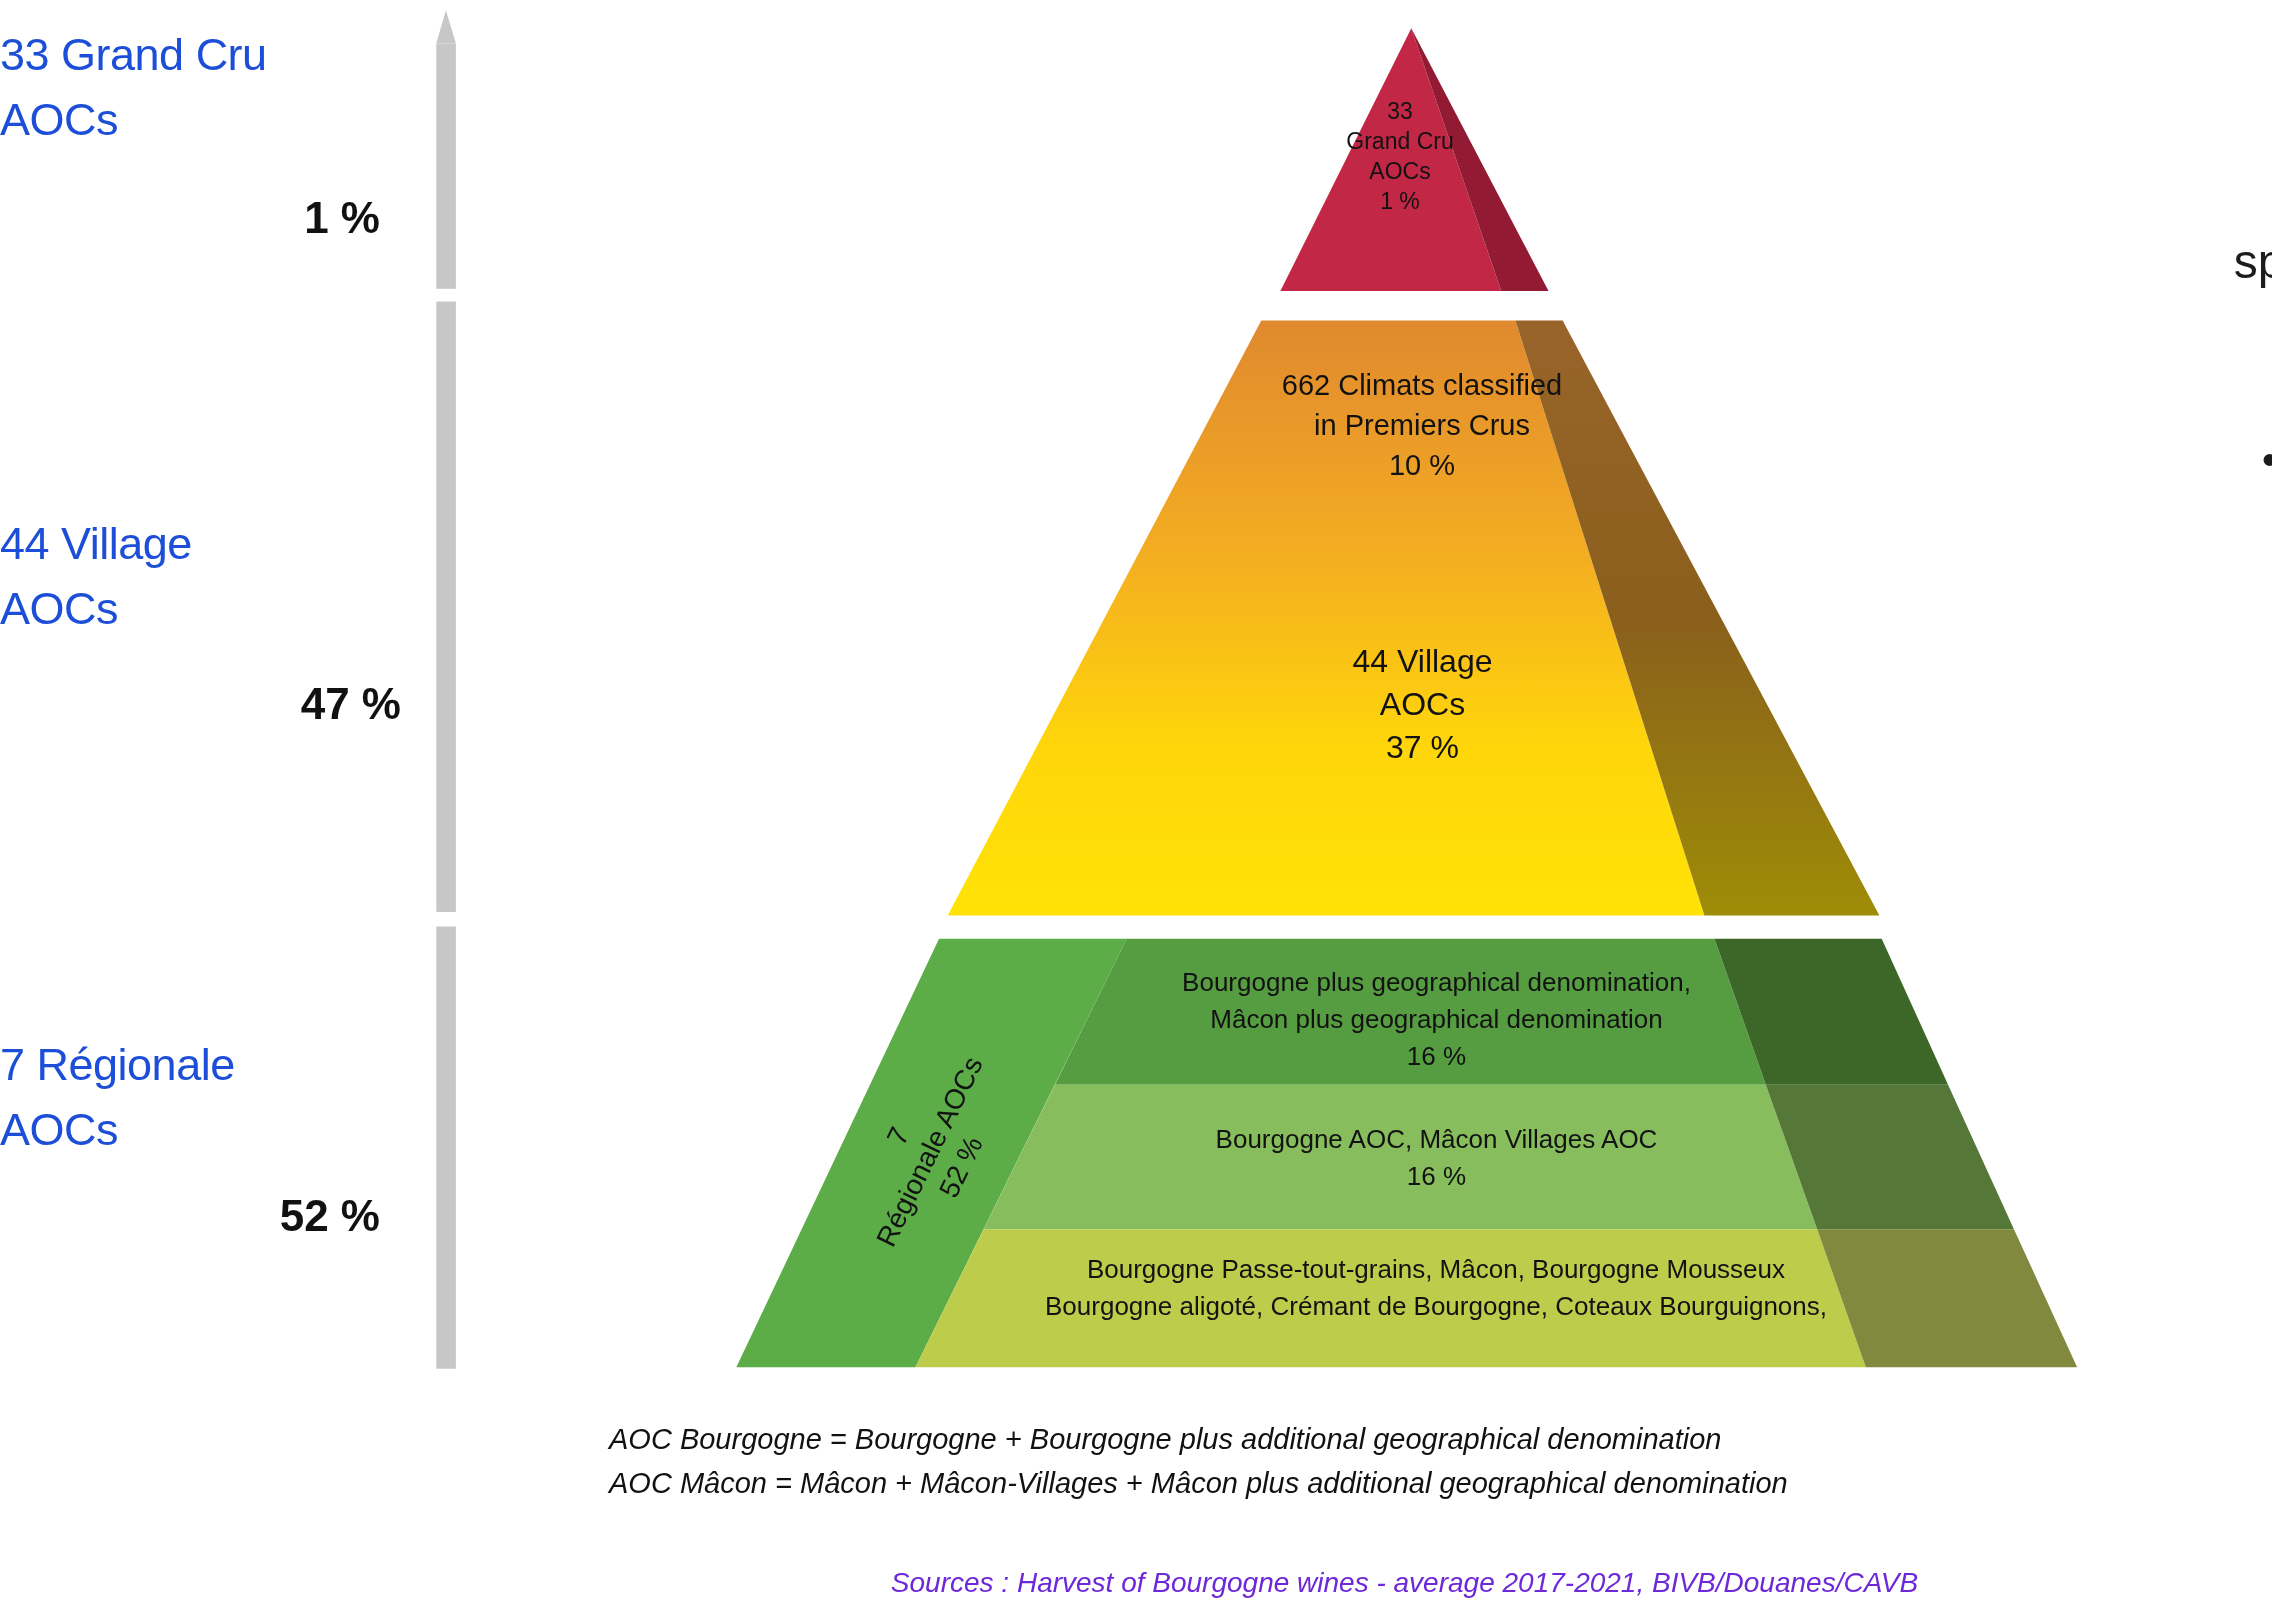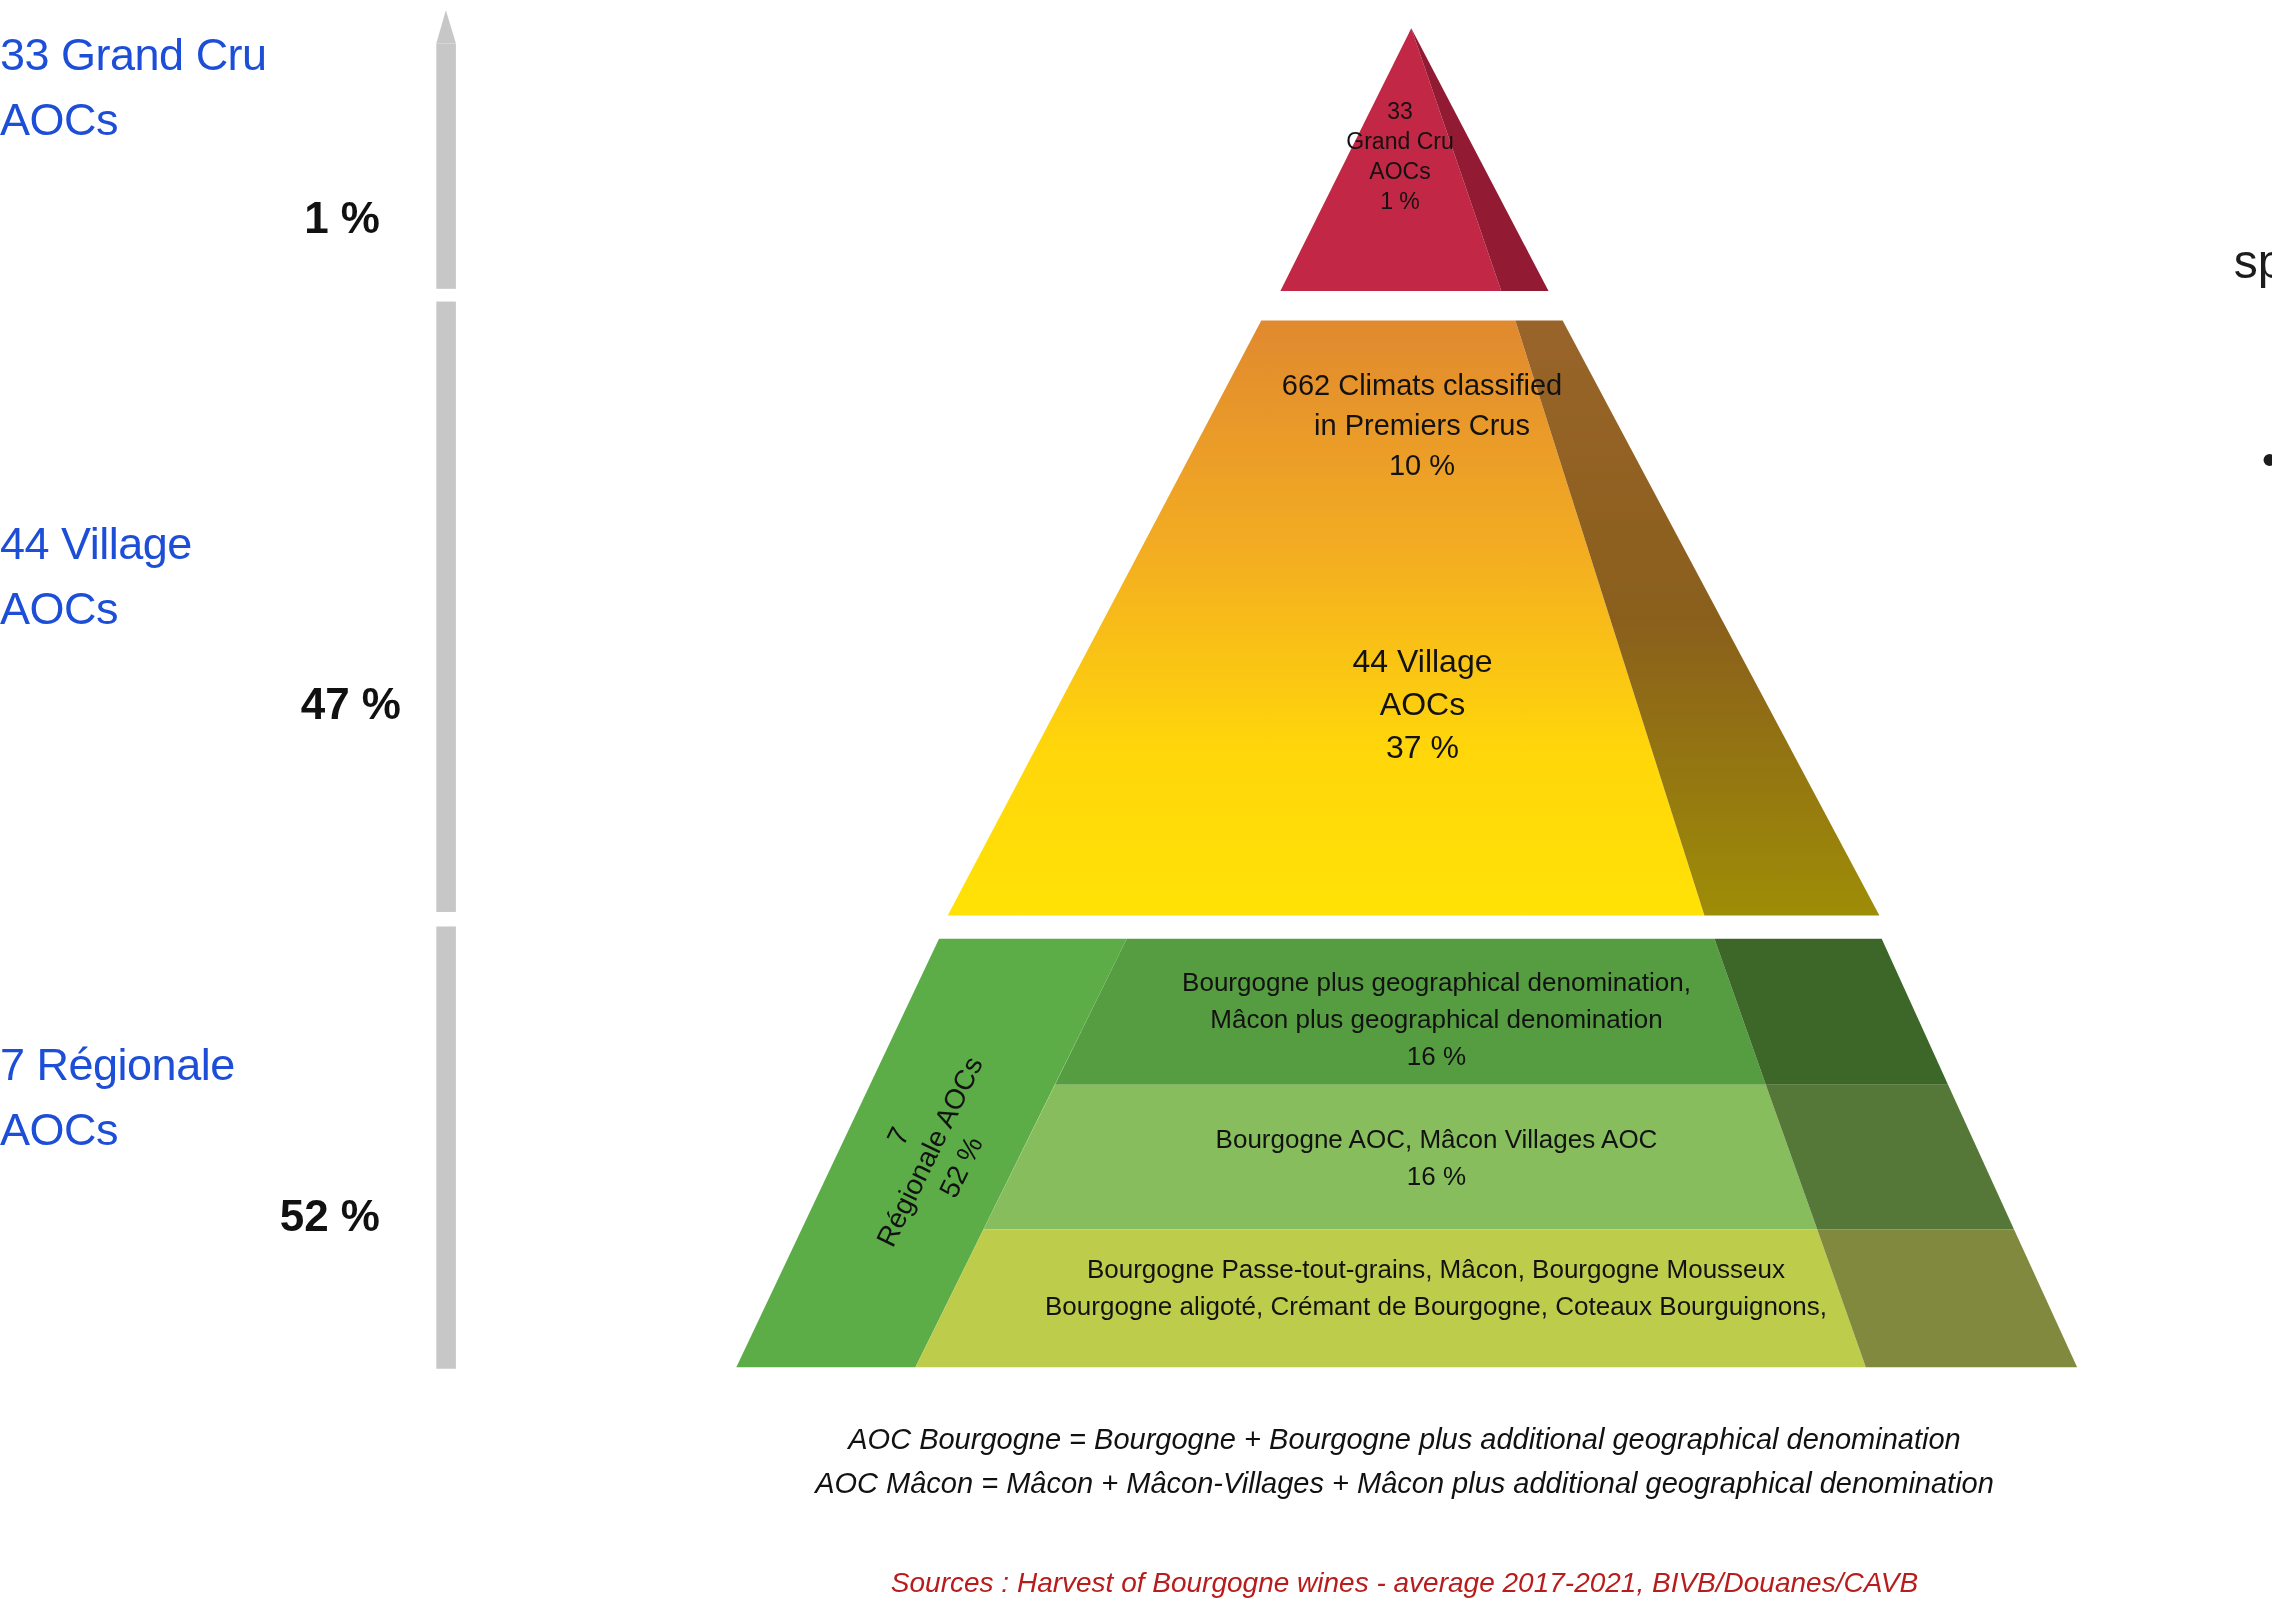--- a/index.html
+++ b/index.html
@@ -20,7 +20,7 @@
               font-size:48px;line-height:78px;color:#1c1c1c;}
   .right-bullets{position:absolute;left:1818px;width:1000px;text-align:right;font-weight:300;
                  font-size:45px;line-height:58px;color:#1c1c1c;}
-  .footnote{position:absolute;left:609px;width:1591px;text-align:center;font-style:italic;
+  .footnote{position:absolute;left:609px;width:1591px;text-align:left;font-style:italic;
             font-size:29px;line-height:44px;color:#111;}
   .sources{position:absolute;left:609px;width:1591px;text-align:center;font-style:italic;
            font-size:28px;line-height:36px;color:#b91c1c;}

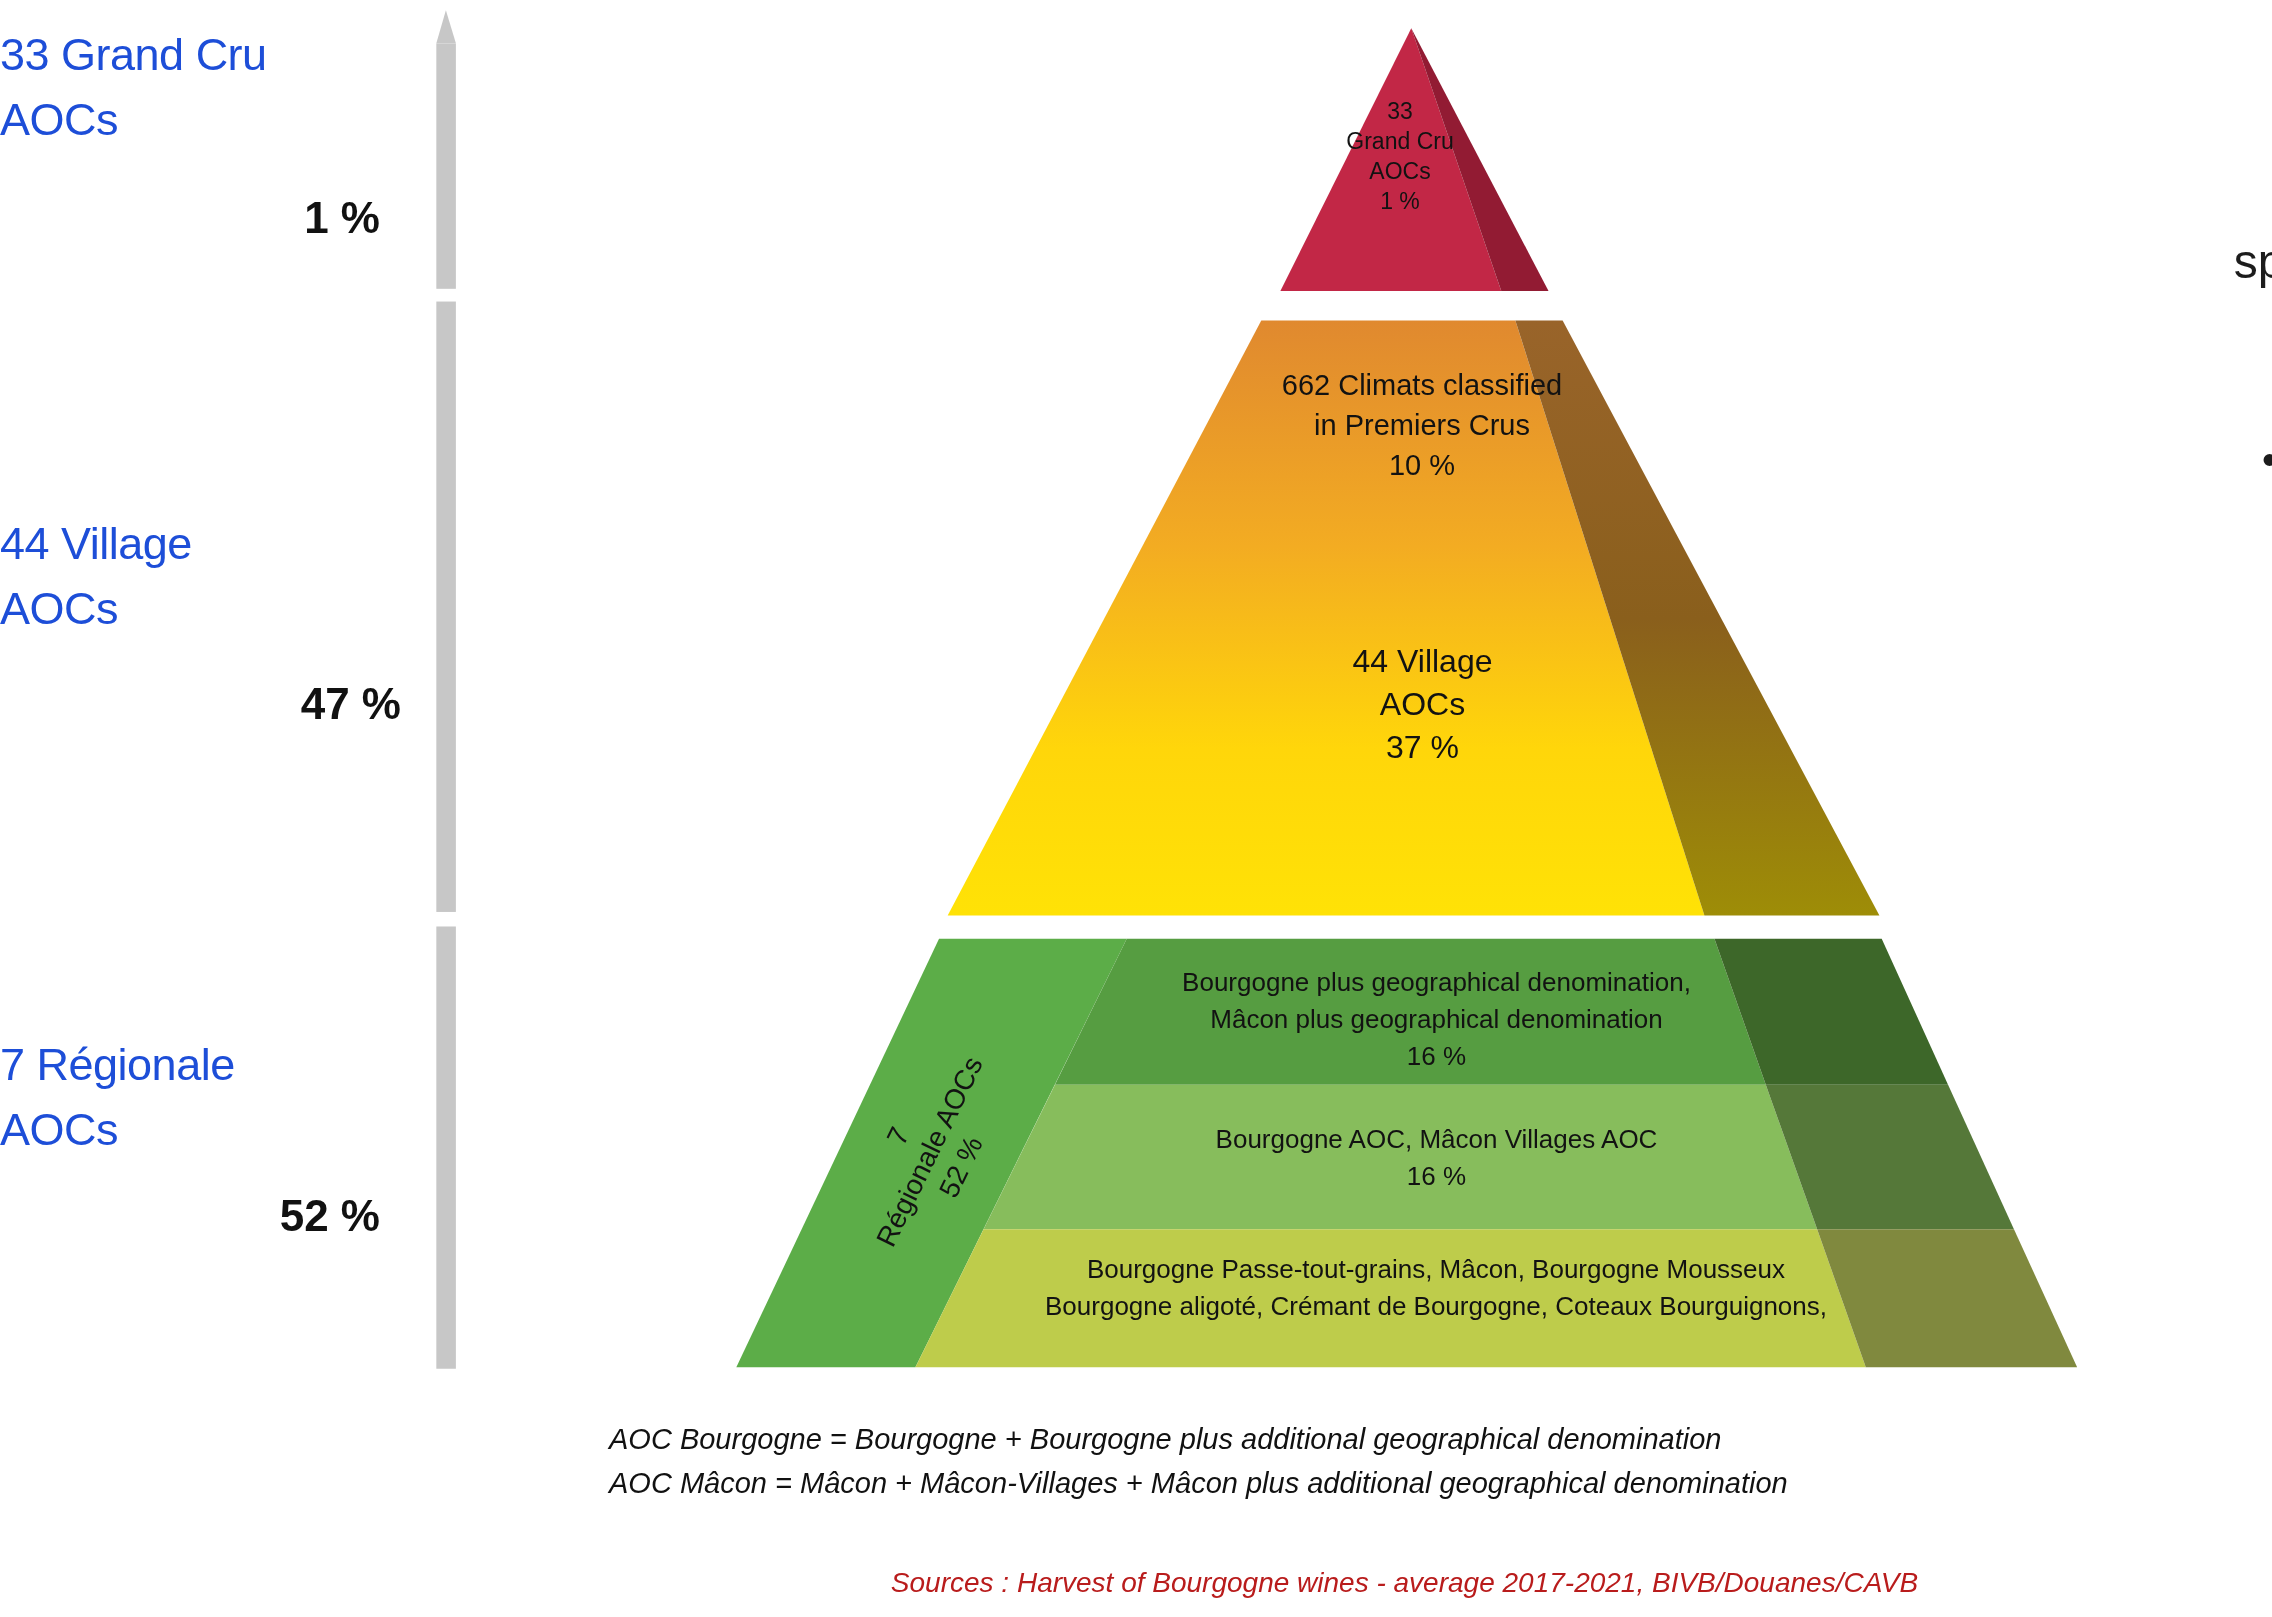--- a/index.html
+++ b/index.html
@@ -23,7 +23,7 @@
   .footnote{position:absolute;left:609px;width:1591px;text-align:left;font-style:italic;
             font-size:29px;line-height:44px;color:#111;}
   .sources{position:absolute;left:609px;width:1591px;text-align:center;font-style:italic;
-           font-size:28px;line-height:36px;color:#b91c1c;}
+           font-size:28px;line-height:36px;color:#6d28d9;}
 </style>
 </head>
 <body>

